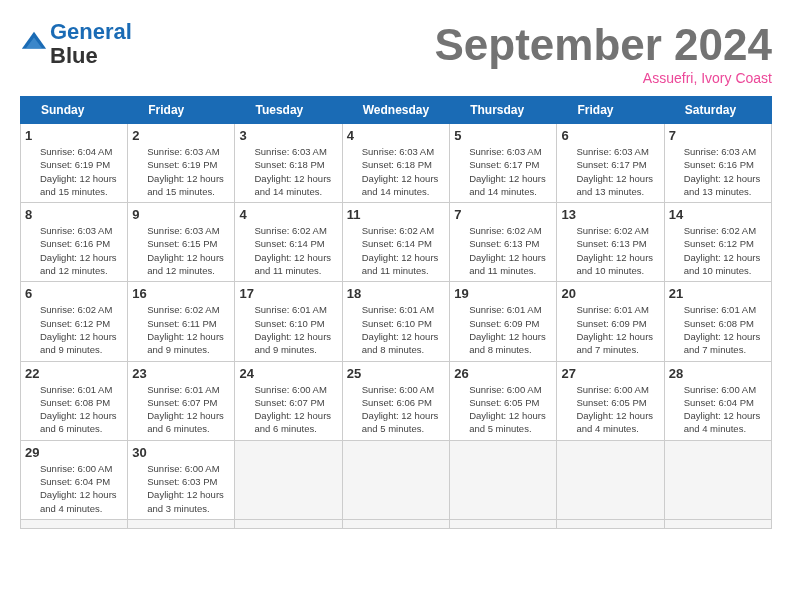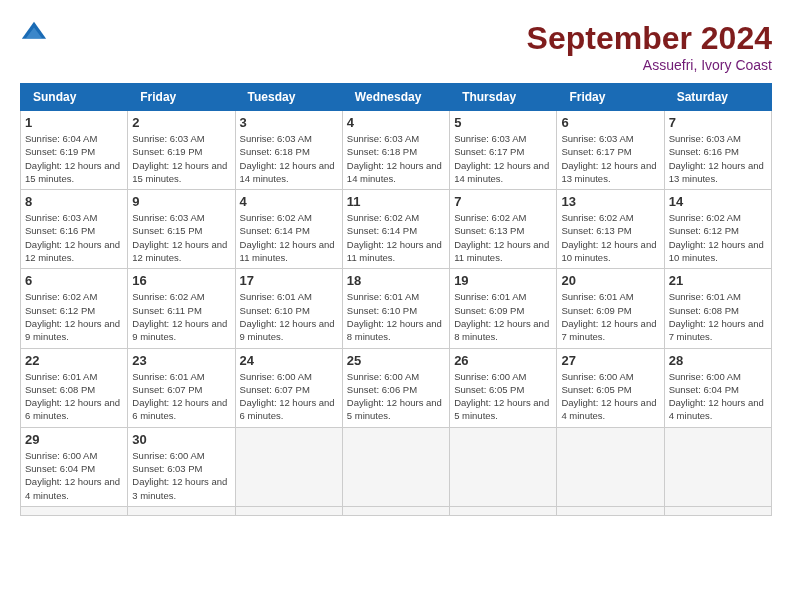--- a/index.html
+++ b/index.html
@@ -96,6 +96,9 @@
       <polygon points="15,2 28,20 2,20" fill="#1a6bb5"></polygon>
       <polygon points="15,8 24,20 6,20" fill="#5ba3e0" opacity="0.5"></polygon>
     </svg>
+    <div class="logo-text">
+      <span>General</span><br><span style="color:#333">Blue</span>
+    </div>
   </div>
   <div class="title-block">
     <div class="month-title">September 2024</div>

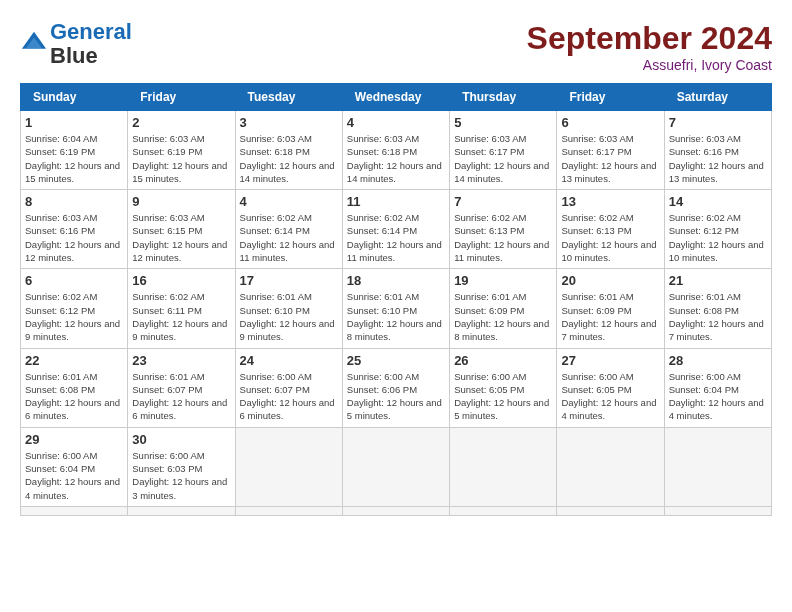--- a/index.html
+++ b/index.html
@@ -38,9 +38,9 @@
       text-align: right;
     }
     .month-title {
-      font-size: 32px;
+      font-size: 44px;
       font-weight: bold;
-      color: #7f1d1d;
+      color: #737373;
     }
     .location {
       font-size: 14px;

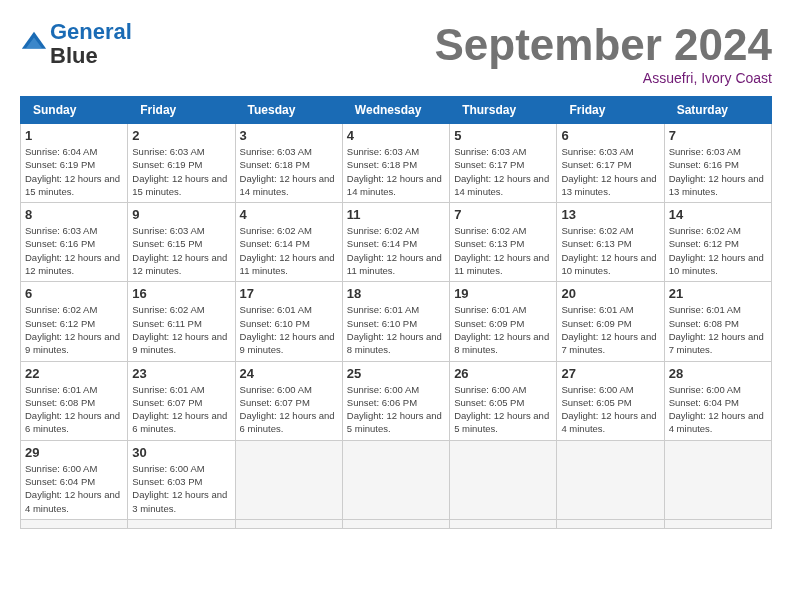--- a/index.html
+++ b/index.html
@@ -44,7 +44,7 @@
     }
     .location {
       font-size: 14px;
-      color: #701a75;
+      color: #ec4899;
     }
     table {
       width: 100%;

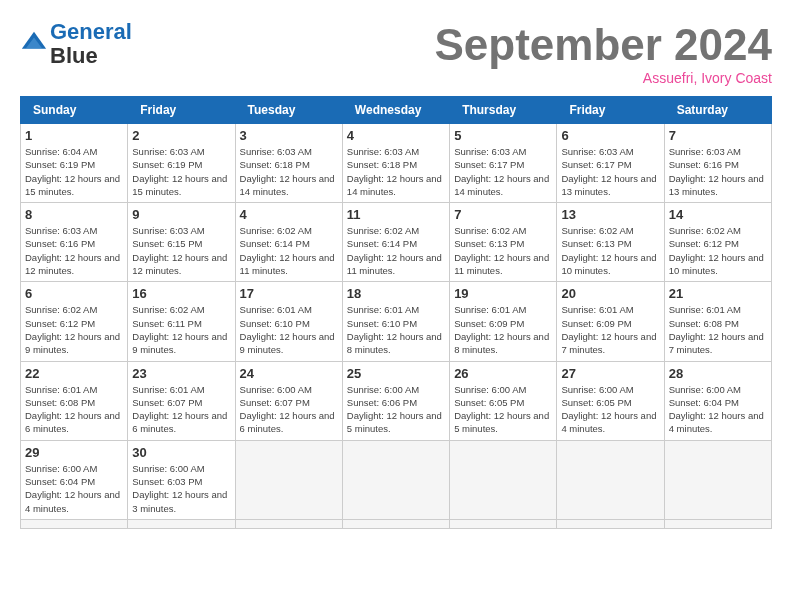--- a/index.html
+++ b/index.html
@@ -54,7 +54,7 @@
     th {
       background-color: #1a6bb5;
       color: #fff;
-      padding: 6px 12px;
+      padding: 6px 20px;
       text-align: left;
       font-size: 12px;
       font-weight: bold;

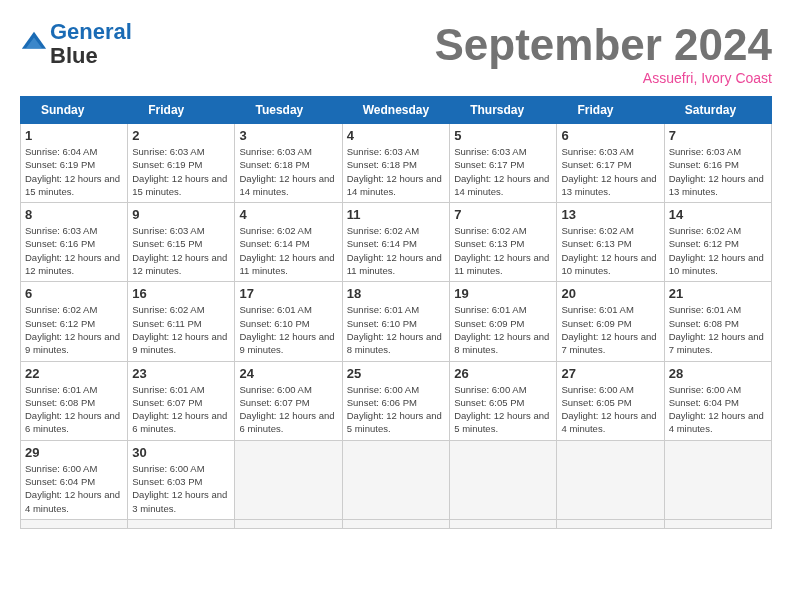--- a/index.html
+++ b/index.html
@@ -82,6 +82,7 @@
       color: #444;
       font-size: 9.5px;
       line-height: 1.4;
+      margin-left: 15px;
     }
     tr:last-child td {
       border-bottom: 1px solid #ccc;

